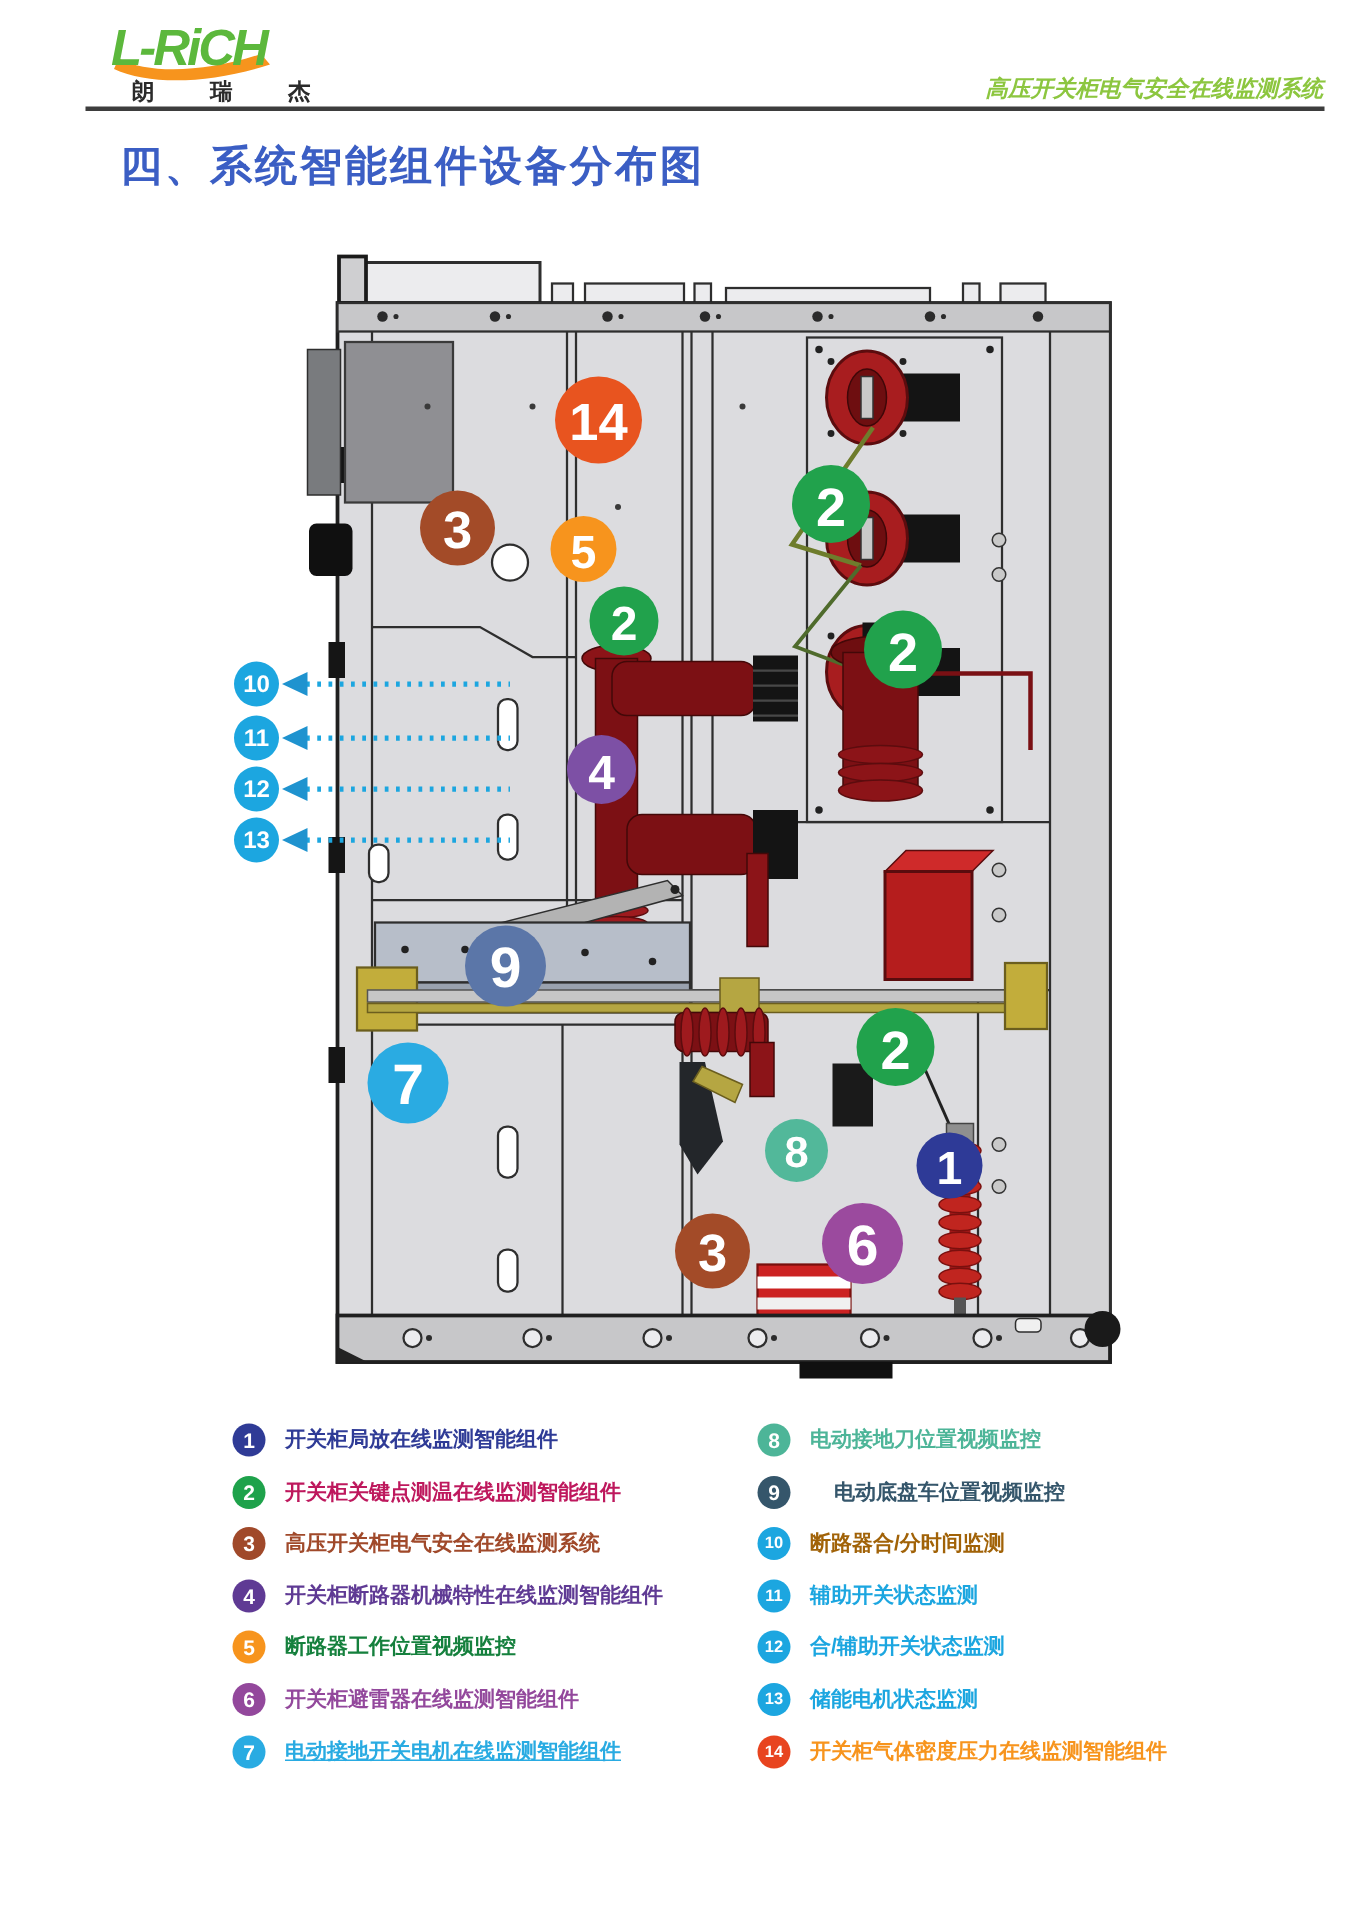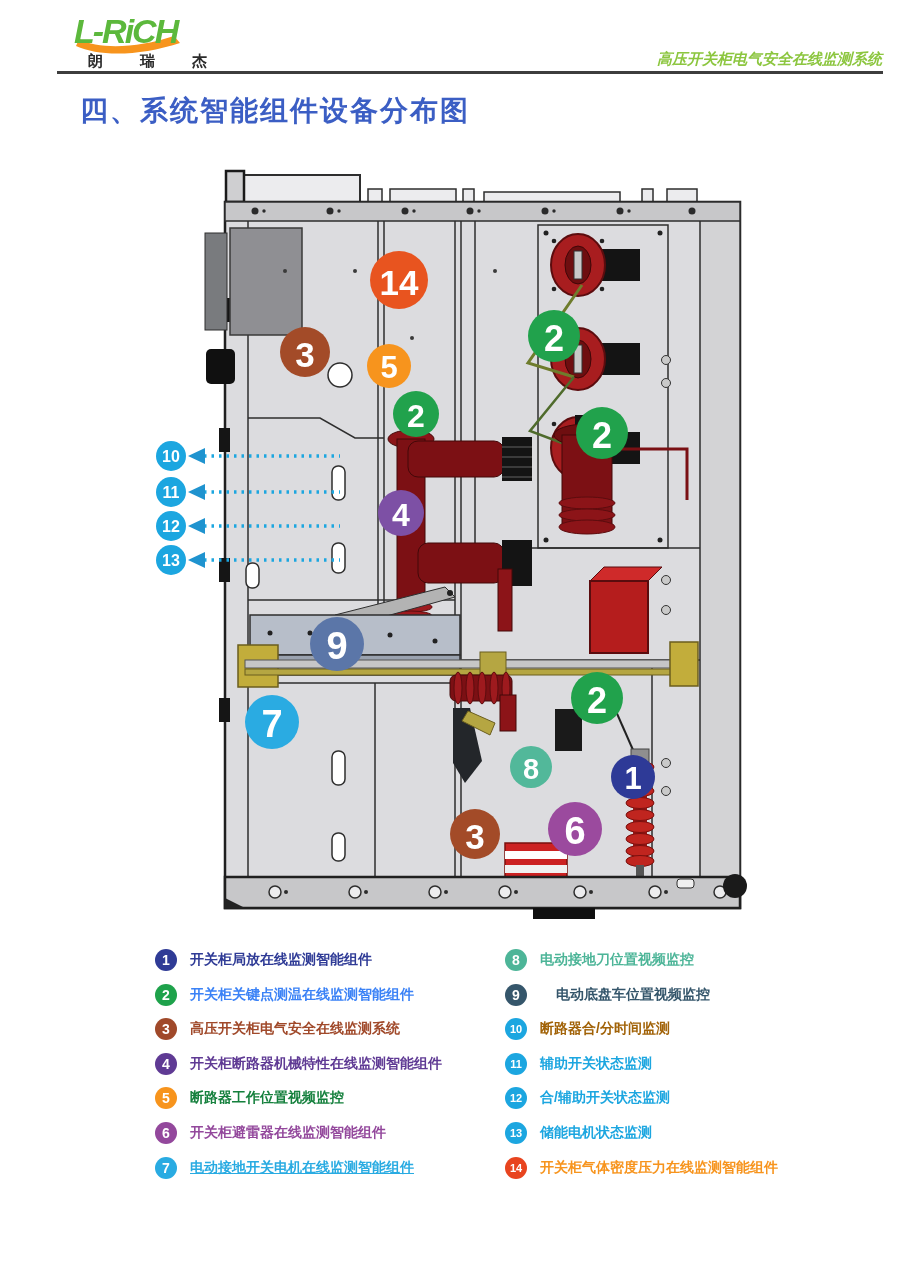--- a/index.html
+++ b/index.html
@@ -375,7 +375,7 @@
       </div>
       <div class="legend-row" style="top: 34.6px;">
         <span class="lnum" style="background: rgb(30, 162, 75);">2</span>
-        <span class="ltext" style="color: #3b82f6;">开关柜关键点测温在线监测智能组件</span>
+        <span class="ltext" style="color: #be185d;">开关柜关键点测温在线监测智能组件</span>
       </div>
       <div class="legend-row" style="top: 69.2px;">
         <span class="lnum" style="background: rgb(160, 73, 42);">3</span>

